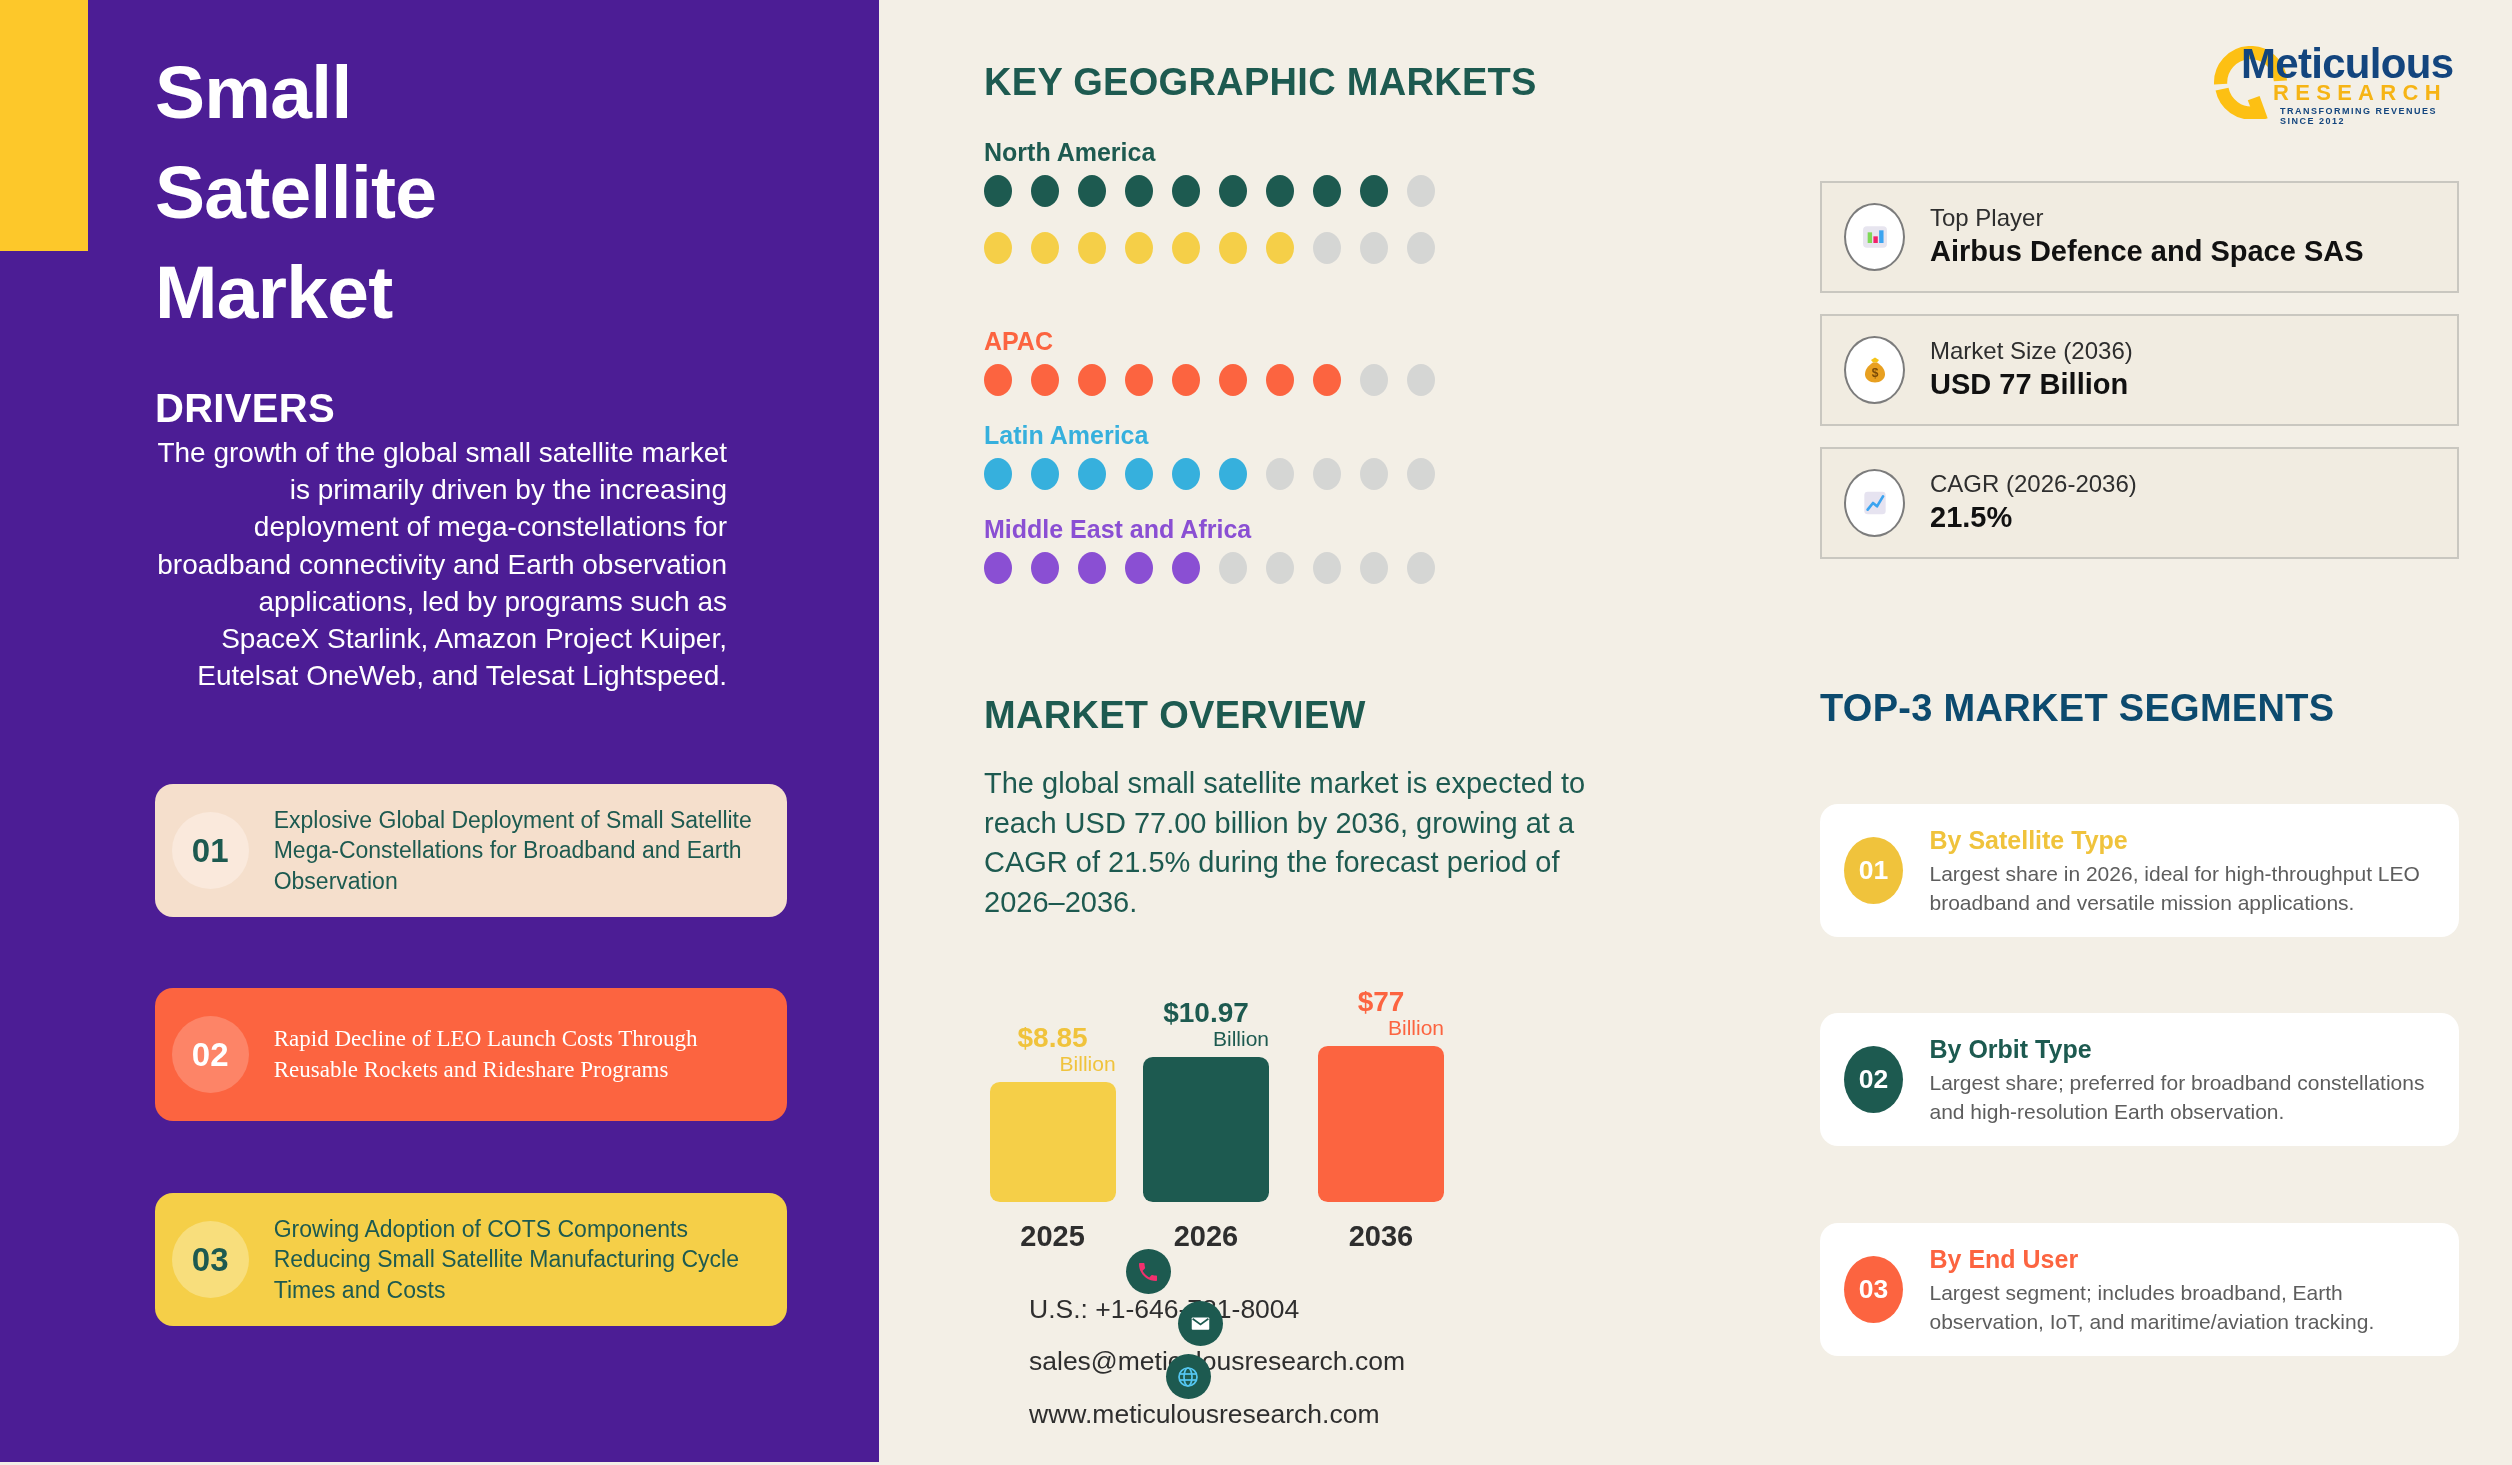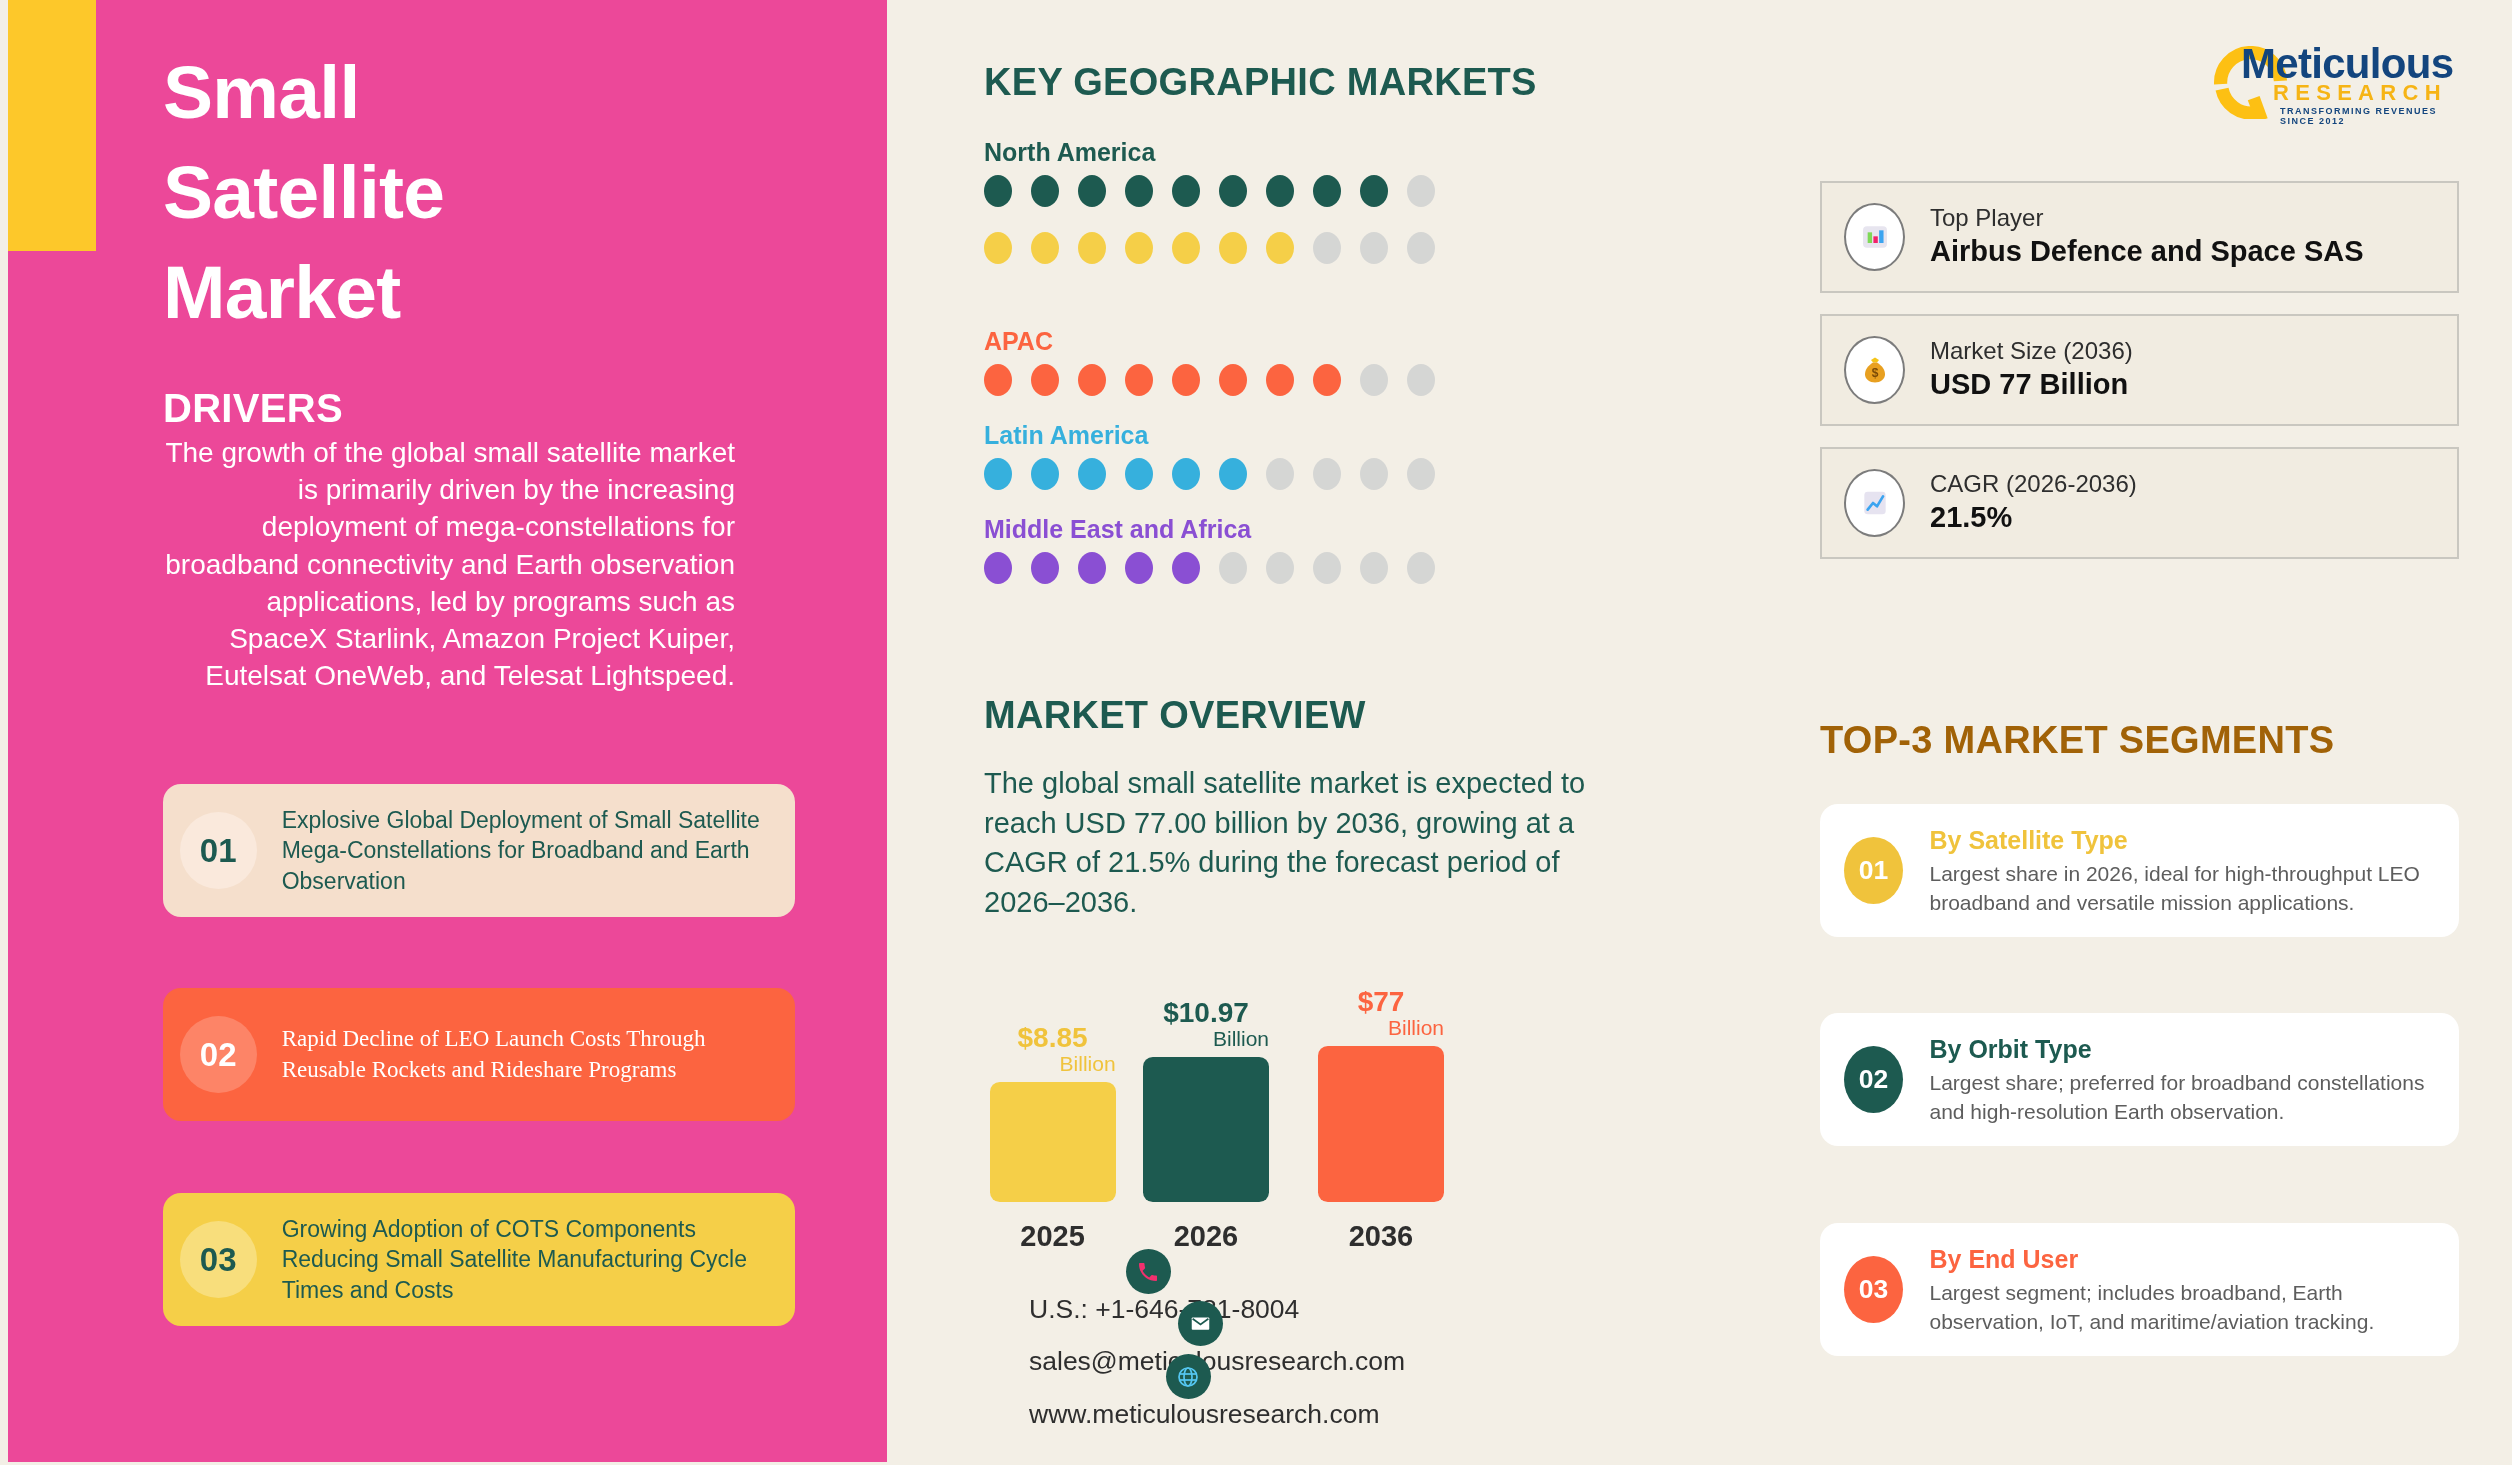--- a/index.html
+++ b/index.html
@@ -13,8 +13,8 @@
 
   
   #left-panel{
-    position:absolute; left:8px; top:0; width:879px; height:1462px;
-    background:#ec4899;
+    position:absolute; left:0; top:0; width:879px; height:1462px;
+    background:#4c1d95;
   }
   #accent-bar{
     position:absolute; left:0; top:0; width:88px; height:251px;

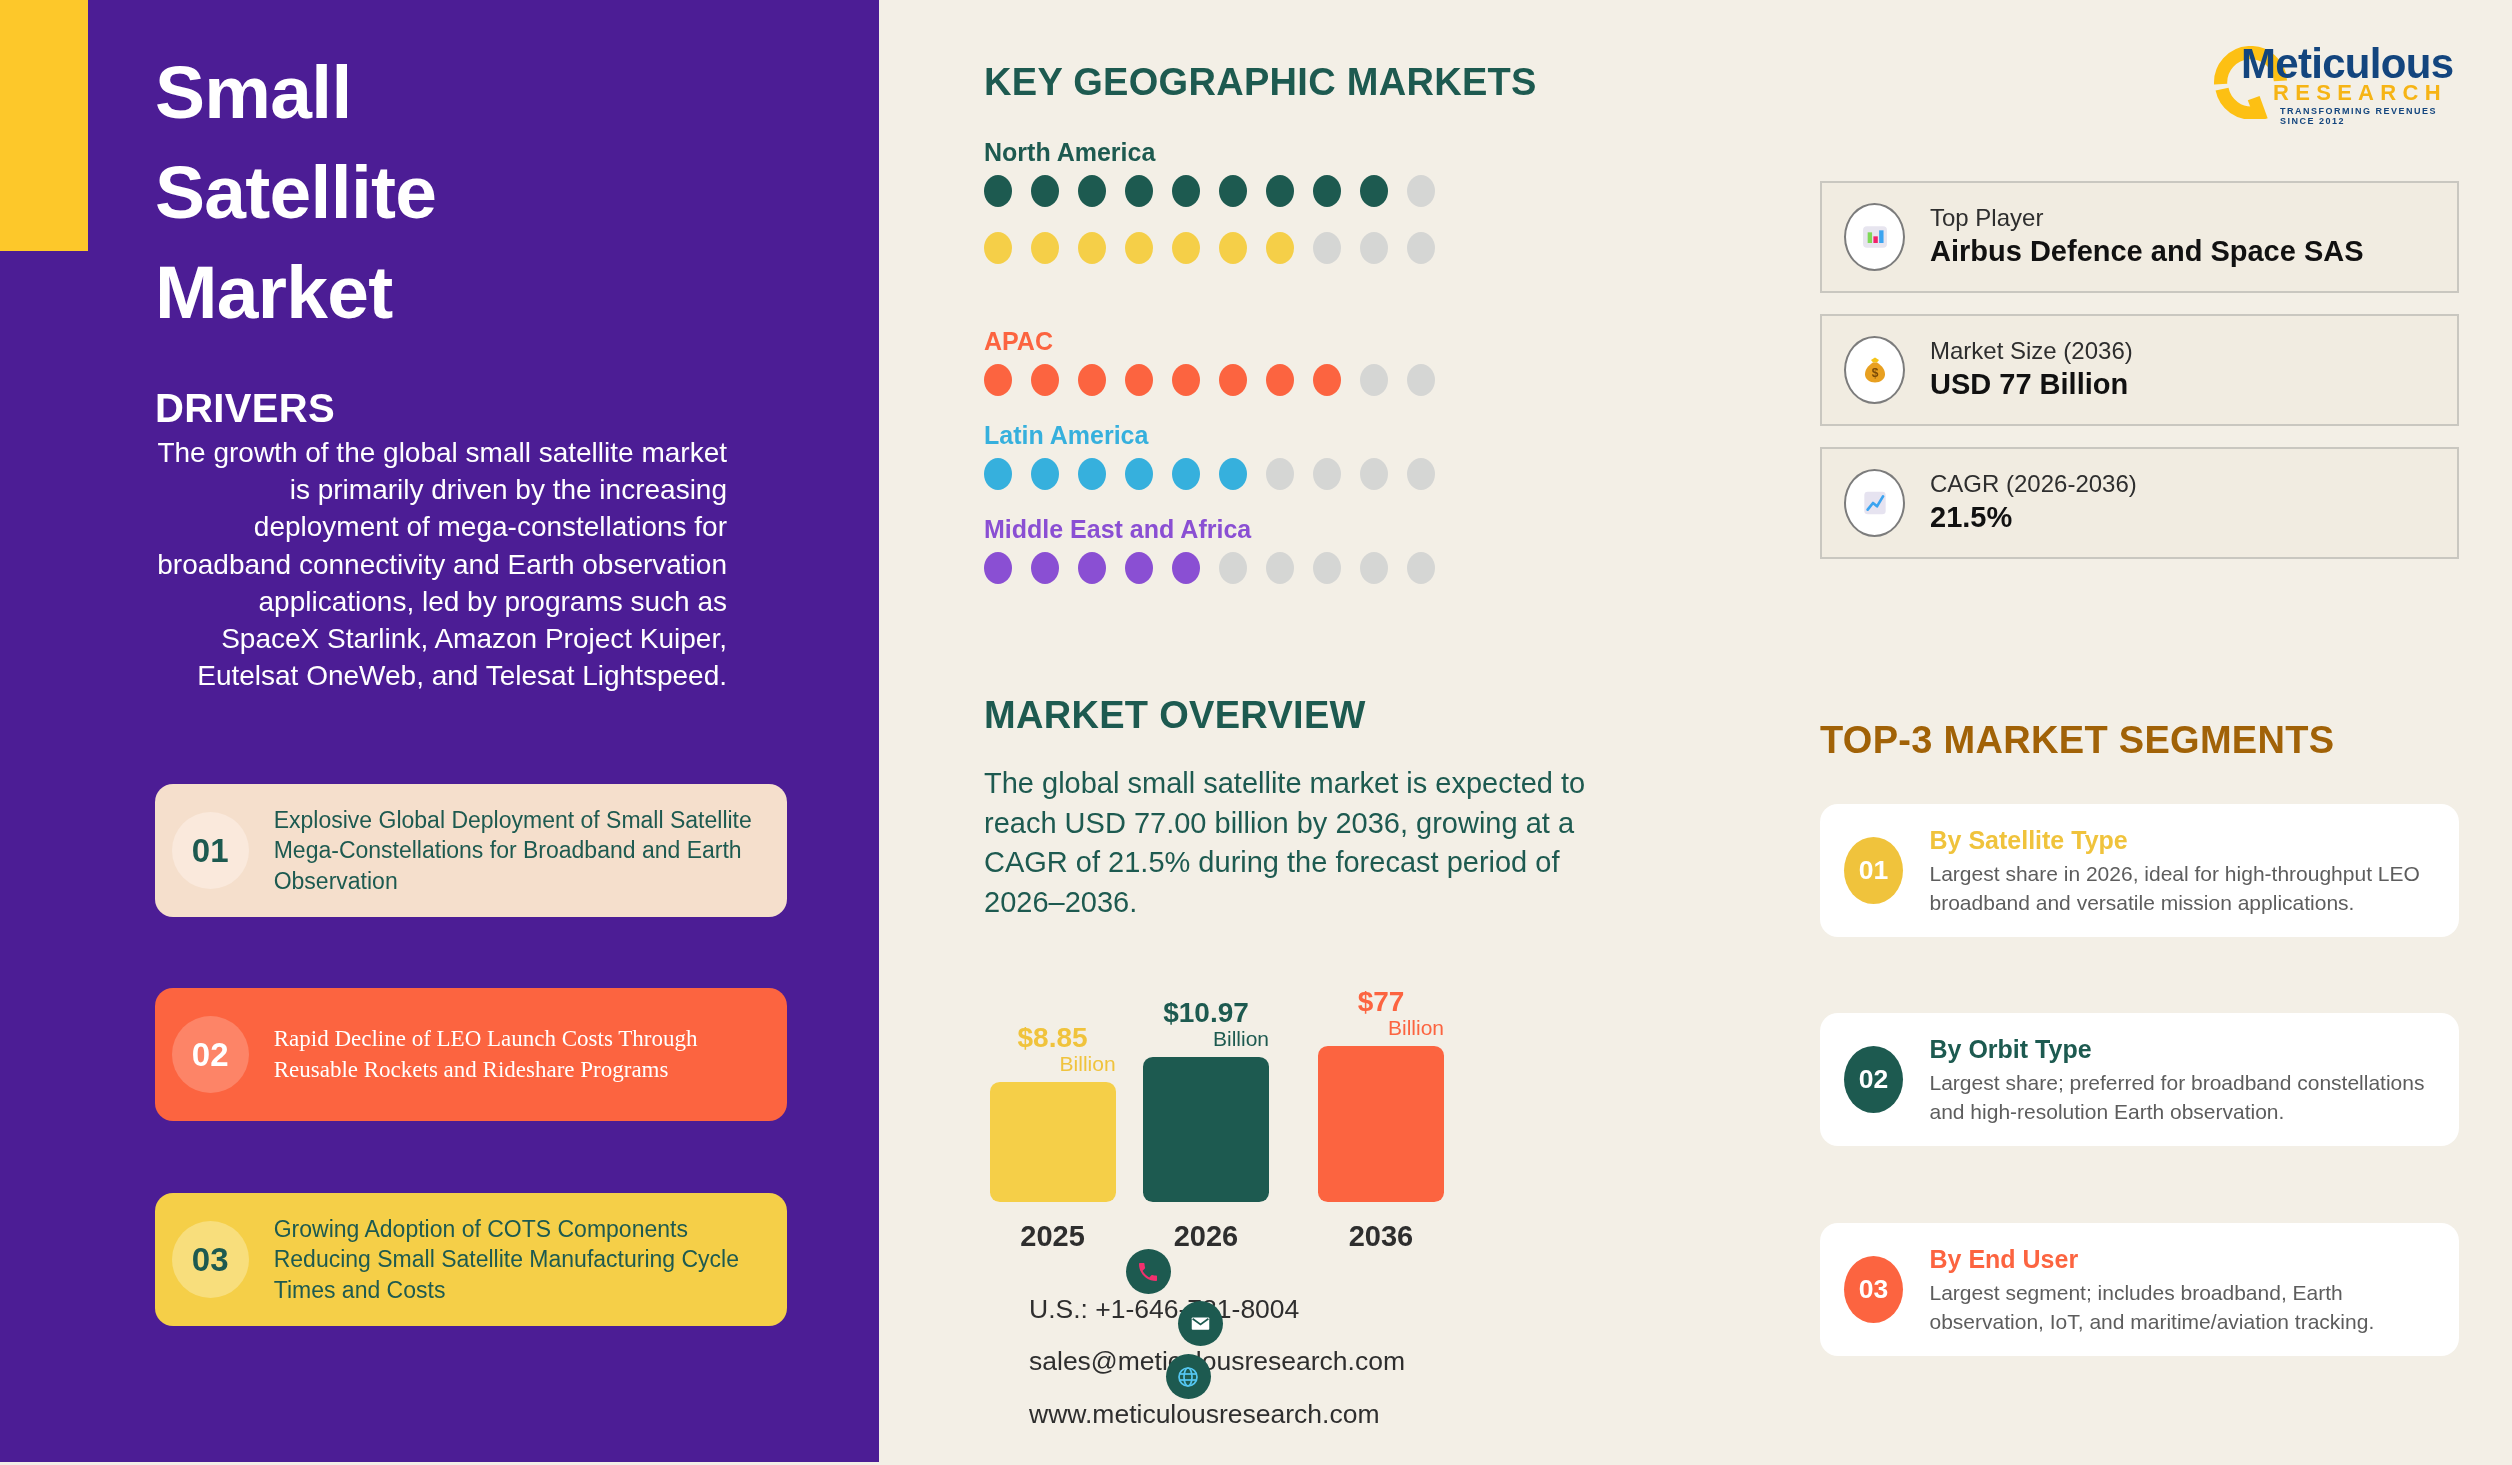--- a/index.html
+++ b/index.html
@@ -128,7 +128,7 @@
 
   #segments-heading{
     position:absolute; left:1820px; top:687px;
-    font-size:38px; font-weight:bold; color:#a16207; letter-spacing:0.3px;margin-top:32px;
+    font-size:38px; font-weight:bold; color:#0c4a6e; letter-spacing:0.3px;
   }
   .segment-card{
     position:absolute; left:1820px; width:639px; border-radius:18px;

